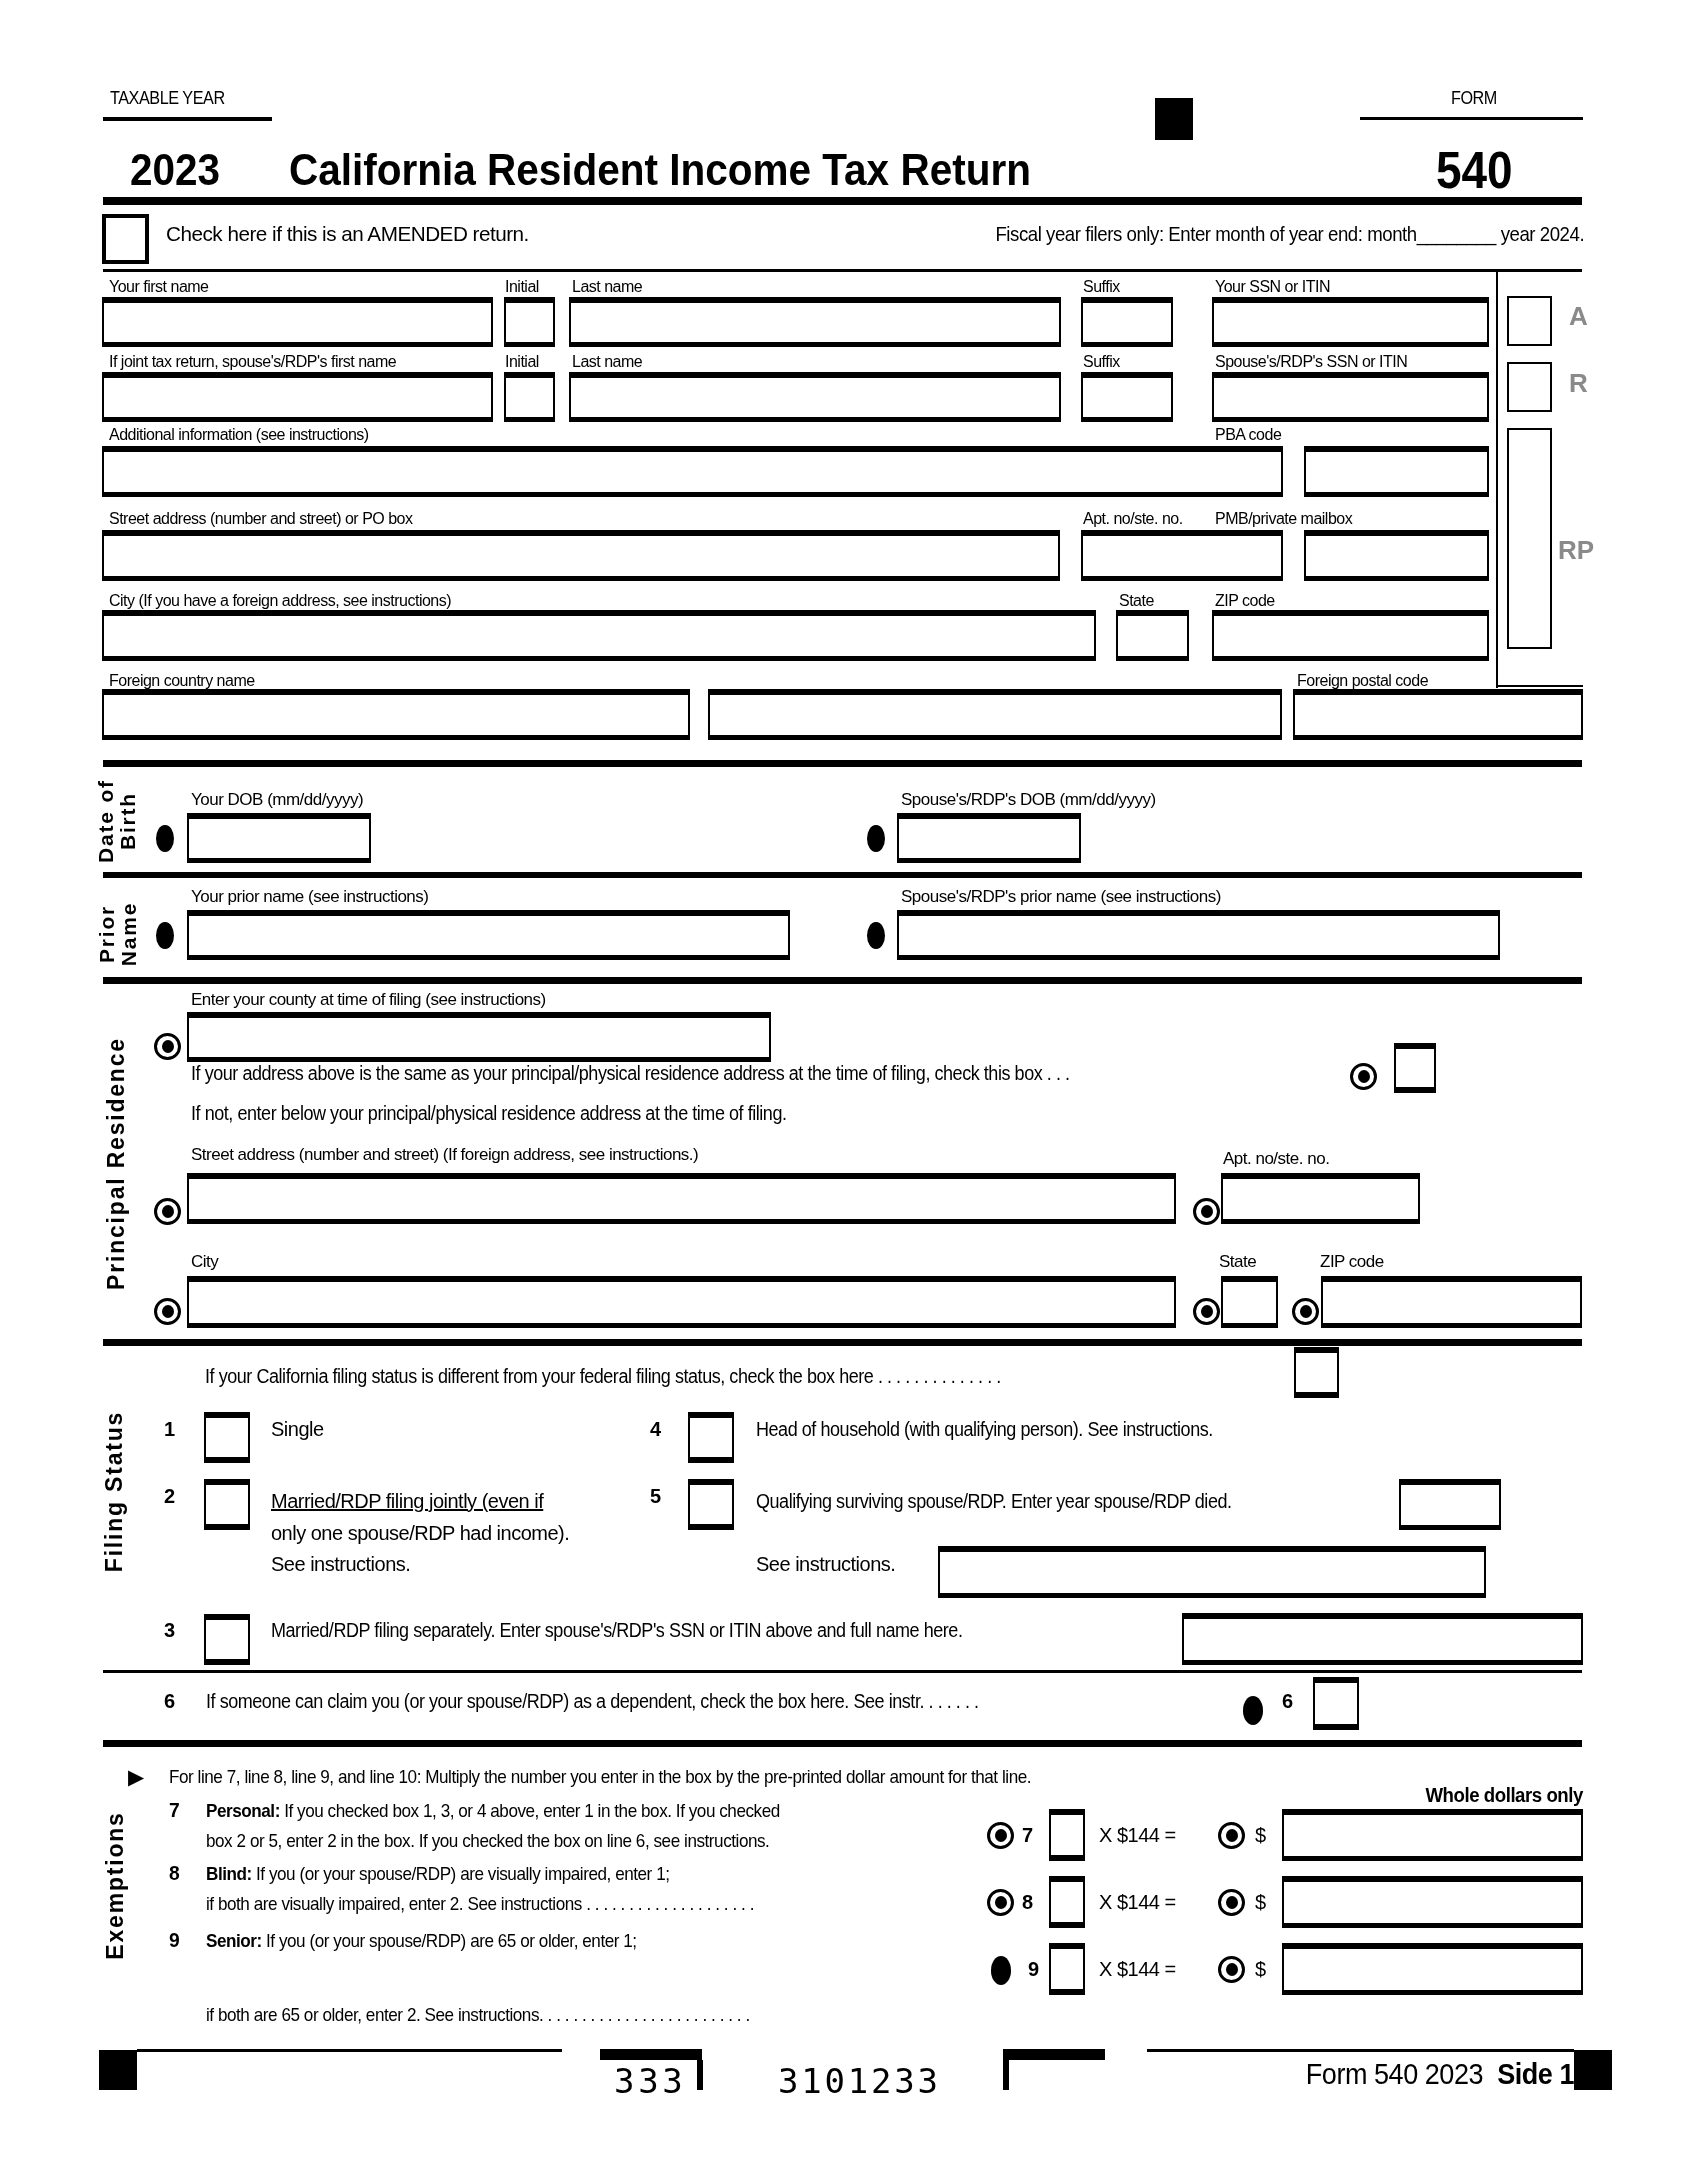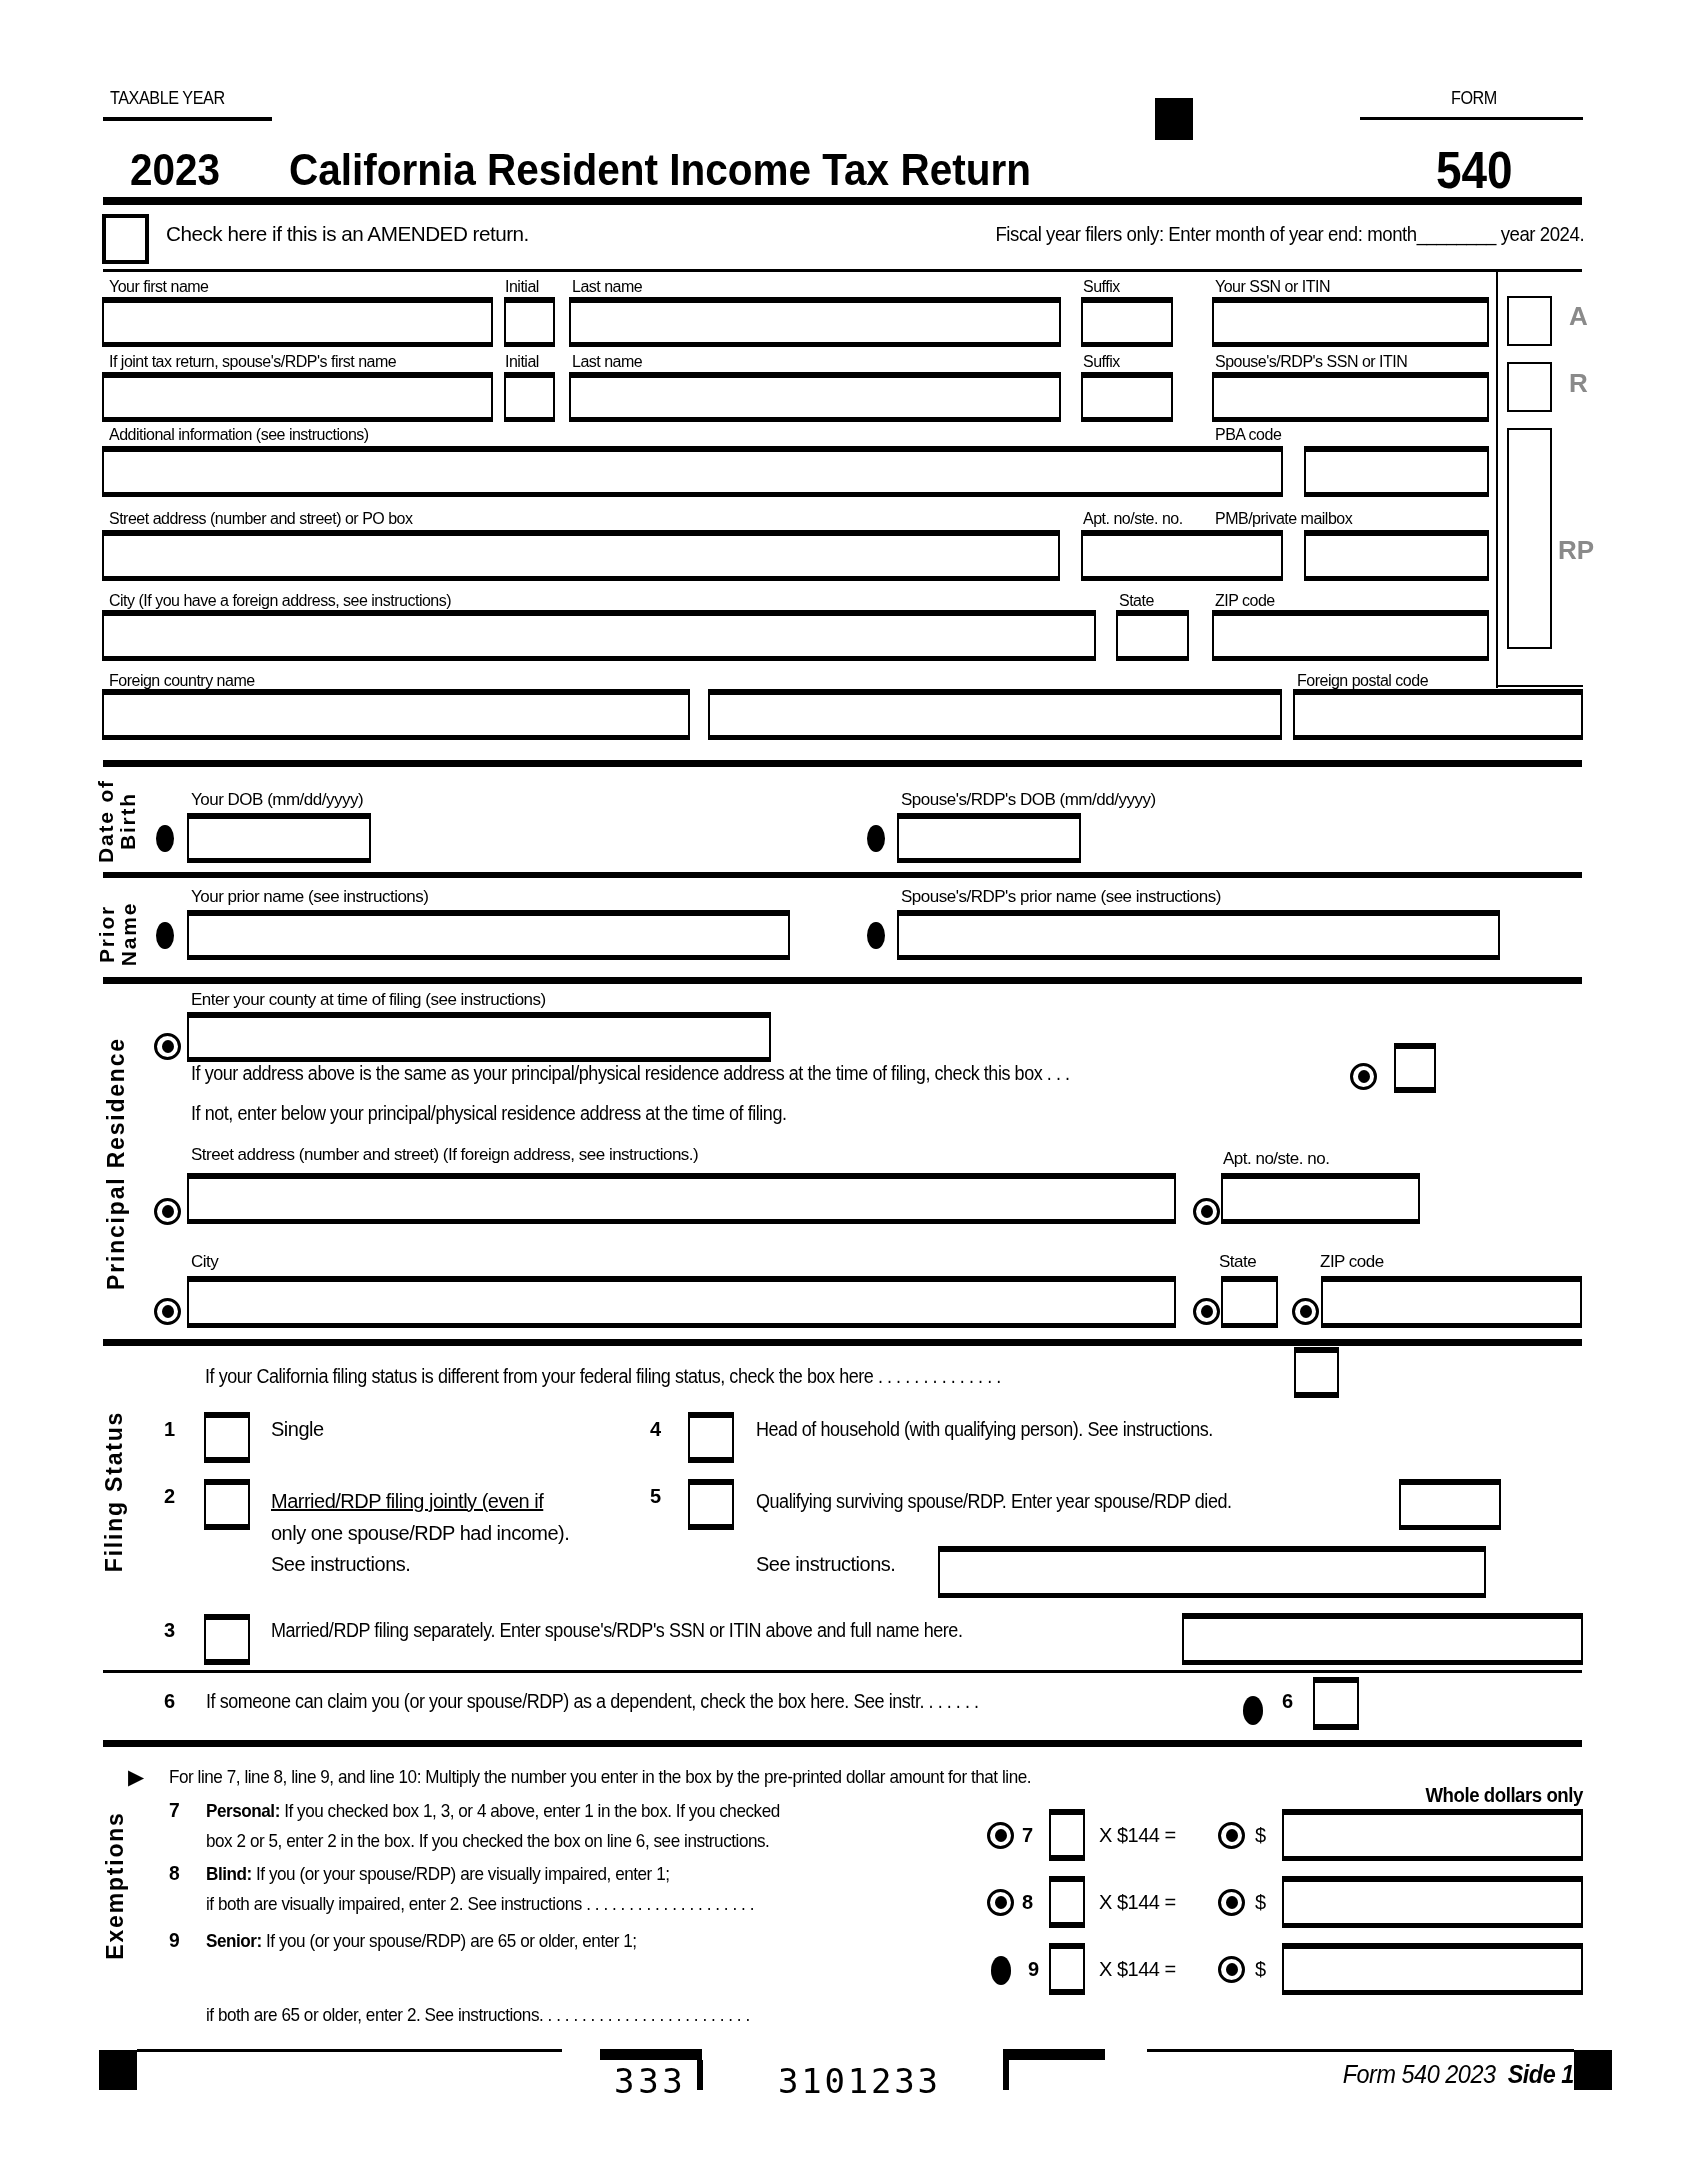--- a/index.html
+++ b/index.html
@@ -237,7 +237,7 @@
   <div class="abs rule" style="left:1003px;top:2049px;width:102px;height:11px;"></div>
   <div class="abs rule" style="left:1003px;top:2060px;width:5.5px;height:30px;"></div>
   <div class="abs rule" style="left:1147px;top:2049px;width:427px;height:2.8px;"></div>
-  <div class="abs txt" style="right:113px;top:2063px;font-size:26px;font-style:italic;"><span class="cxr"><span>Form 540  2023</span>&nbsp;&nbsp;<span class="b">Side 1</span></span></div>
+  <div class="abs txt" style="right:113px;top:2063px;font-size:30px;"><span class="cxr"><span>Form 540  2023</span>&nbsp;&nbsp;<span class="b">Side 1</span></span></div>
   <div class="abs rule" style="left:1574px;top:2050px;width:38px;height:40px;"></div>
 
 </div>

